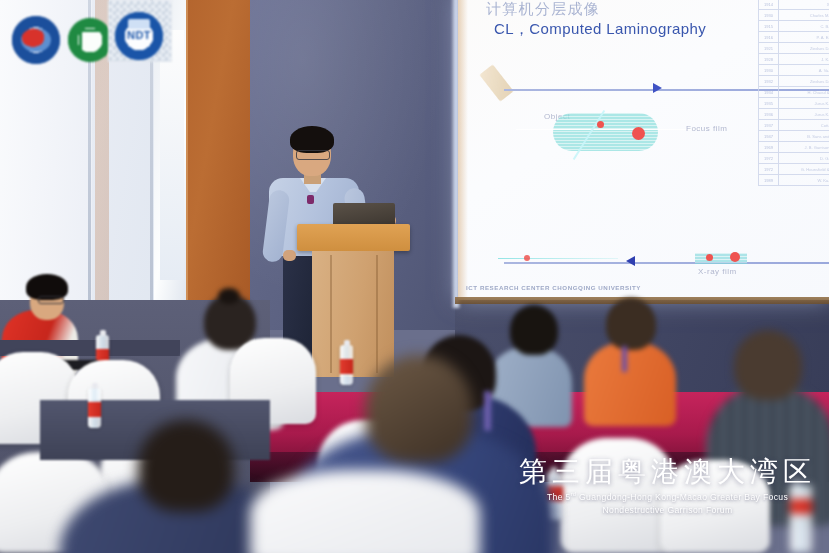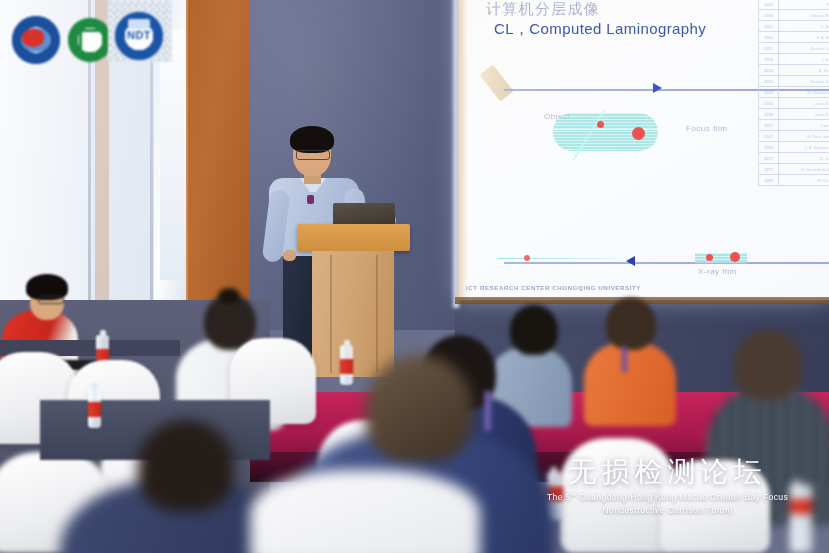--- a/index.html
+++ b/index.html
@@ -421,6 +421,7 @@
        background:linear-gradient(120deg,#d44,#a82);opacity:.0;"></div>
 
   <div class="wm">
+    <div class="wm-cn1">第三届粤港澳大湾区</div>
     <div class="wm-cn2">无损检测论坛</div>
     <div class="wm-en">
       <span>The 5</span><sup>rd</sup><span> Guangdong-Hong Kong-Macao Greater Bay Focus</span><br>

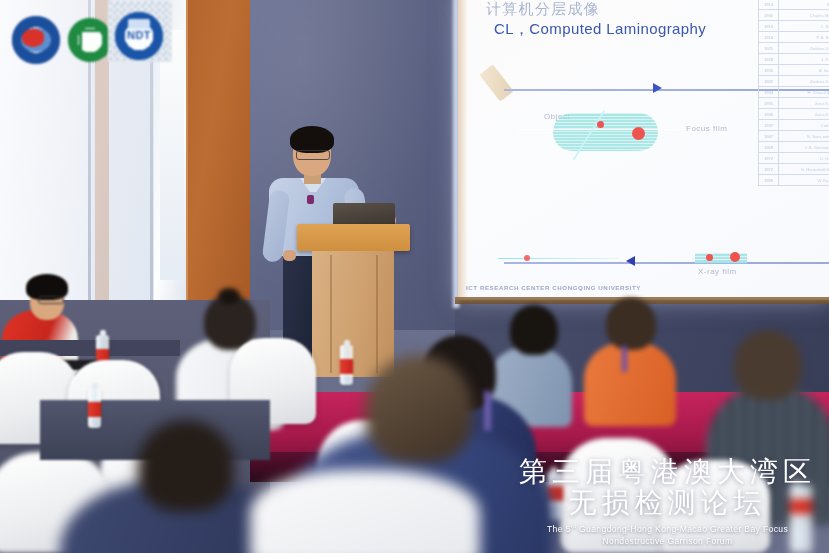--- a/index.html
+++ b/index.html
@@ -422,7 +422,6 @@
 
   <div class="wm">
     <div class="wm-cn1">第三届粤港澳大湾区</div>
-    <div class="wm-cn2">无损检测论坛</div>
     <div class="wm-en">
       <span>The 5</span><sup>rd</sup><span> Guangdong-Hong Kong-Macao Greater Bay Focus</span><br>
       <span>Nondestructive Garrison Forum</span>

